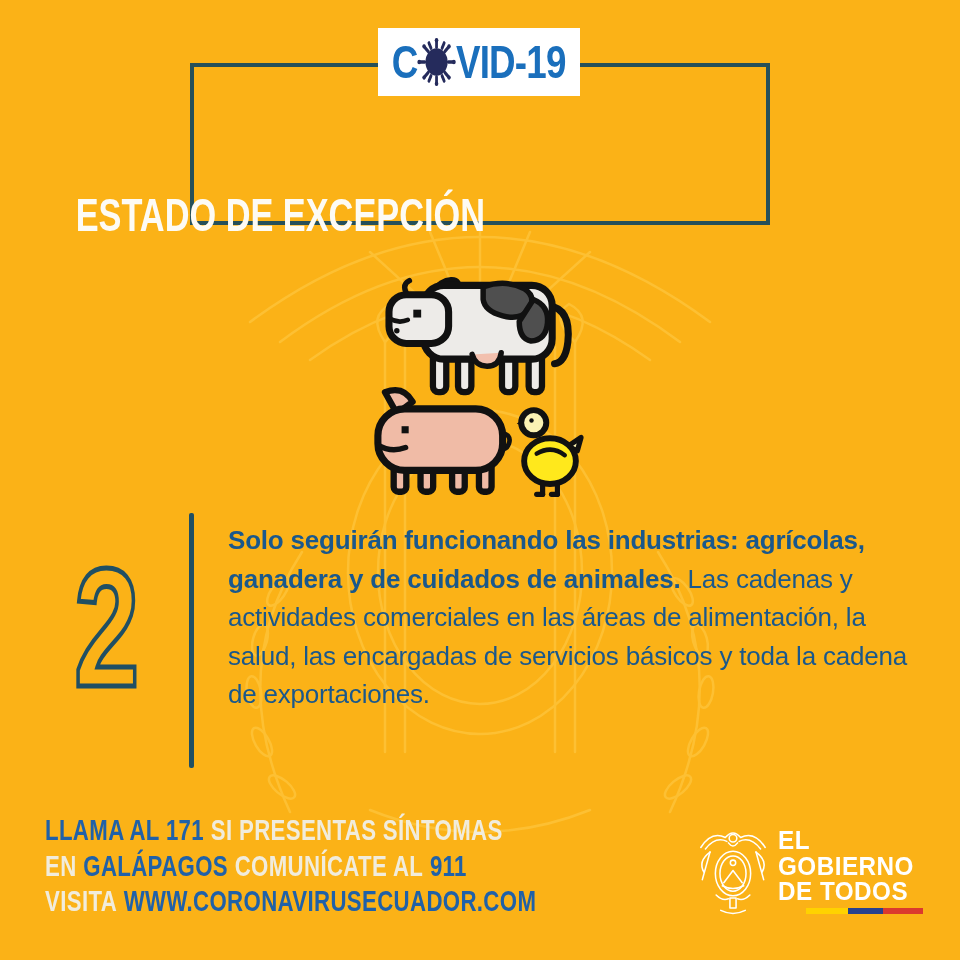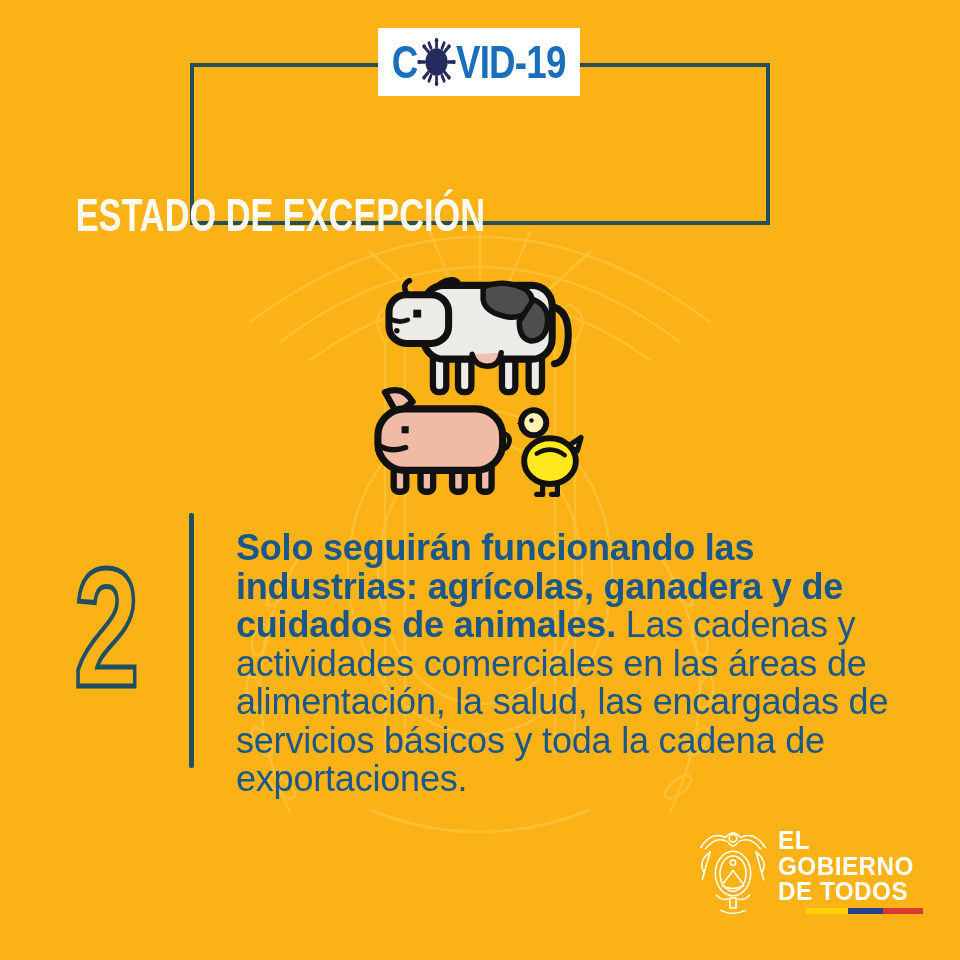--- a/index.html
+++ b/index.html
@@ -37,8 +37,8 @@
     font-size:168px;line-height:160px;font-weight:bold;color:transparent;
     -webkit-text-stroke:5px var(--accent-teal,#204F63);}
   .divider{position:absolute;left:189px;top:513px;width:5px;height:255px;background:var(--accent-teal,#204F63);border-radius:2px;}
-  .measure-text{position:absolute;left:228px;top:521px;width:692px;margin:8px;
-    font-size:36px;line-height:38.5px;letter-spacing:-.2px;color:var(--body-blue,#1A588C);}
+  .measure-text{position:absolute;left:228px;top:521px;width:692px;margin:0;
+    font-size:26px;line-height:38.5px;letter-spacing:-.2px;color:var(--body-blue,#1A588C);}
   .measure-text strong{font-weight:bold;color:var(--body-blue,#1A588C);}
 
   

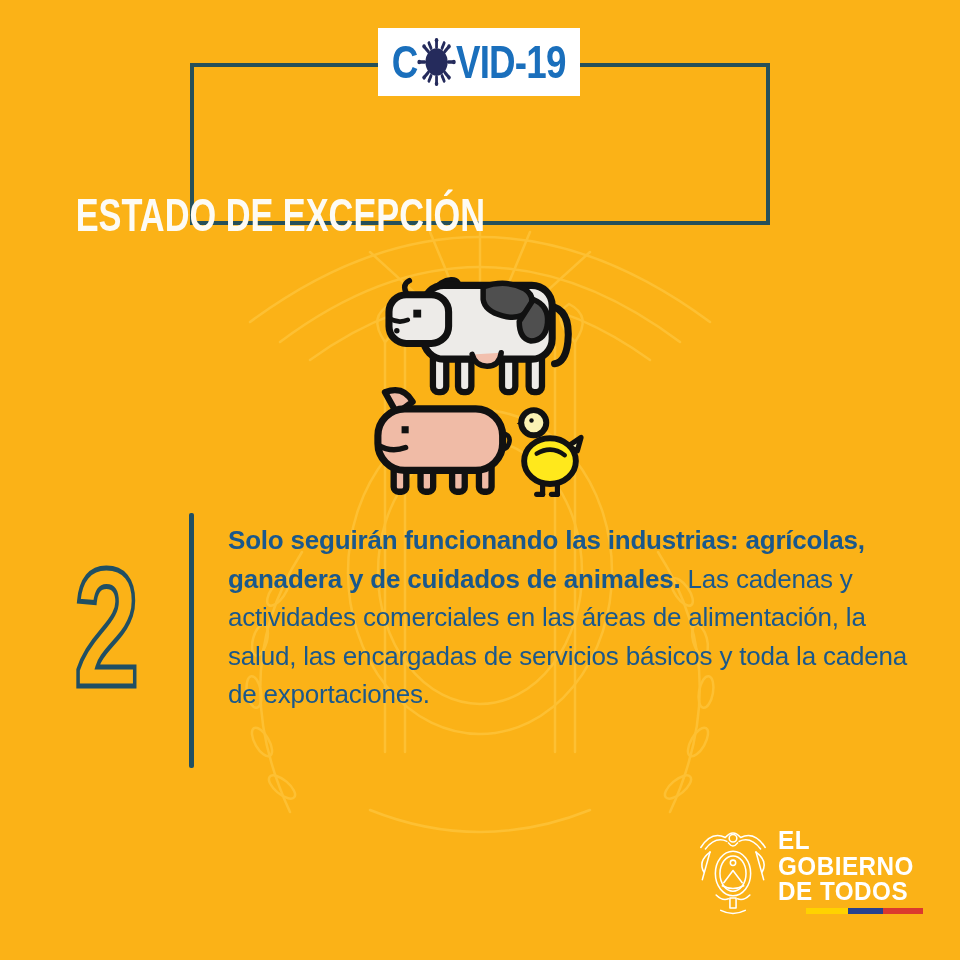--- a/index.html
+++ b/index.html
@@ -185,6 +185,17 @@
   <div class="divider"></div>
   <p class="measure-text"><strong>Solo seguirán funcionando las industrias: agrícolas, ganadera y de cuidados de animales.</strong> <span>Las cadenas y actividades comerciales en las áreas de alimentación, la salud, las encargadas de servicios básicos y toda la cadena de exportaciones.</span></p>
 
+  <div class="hotline">
+    <div class="hl-line">
+      <span class="seg c-blue">LLAMA AL 171</span><span class="seg c-cream">SI PRESENTAS SÍNTOMAS</span>
+    </div>
+    <div class="hl-line">
+      <span class="seg c-cream">EN</span><span class="seg c-blue">GALÁPAGOS</span><span class="seg c-cream">COMUNÍCATE AL</span><span class="seg c-blue">911</span>
+    </div>
+    <div class="hl-line">
+      <span class="seg c-cream">VISITA</span><span class="seg c-blue">WWW.CORONAVIRUSECUADOR.COM</span>
+    </div>
+  </div>
 
   <div class="gov-logo">
     <svg class="arms" viewBox="0 0 100 120" fill="none" stroke="var(--logo-white,#FFF)" stroke-width="2" stroke-linecap="round" stroke-linejoin="round">

